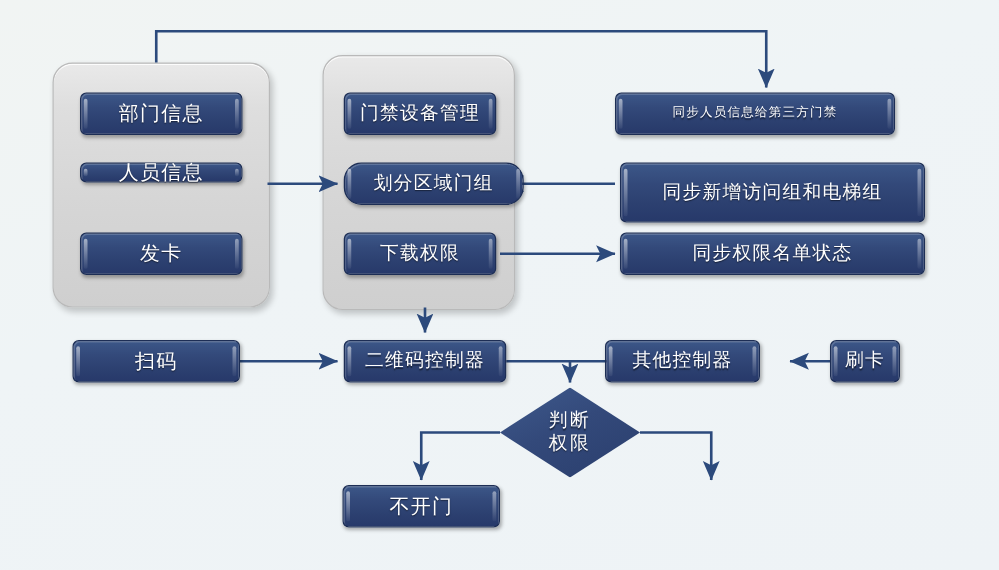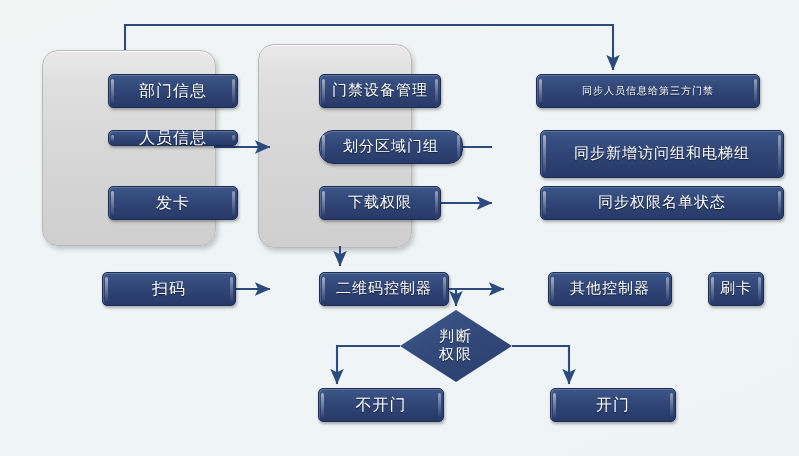--- a/index.html
+++ b/index.html
@@ -42,7 +42,6 @@
     text-shadow: 0 1px 1px rgba(0,0,0,0.55);
     line-height: 1.15;
     white-space: nowrap;
-    margin-left: 44px;
   }
   .node::before {
     

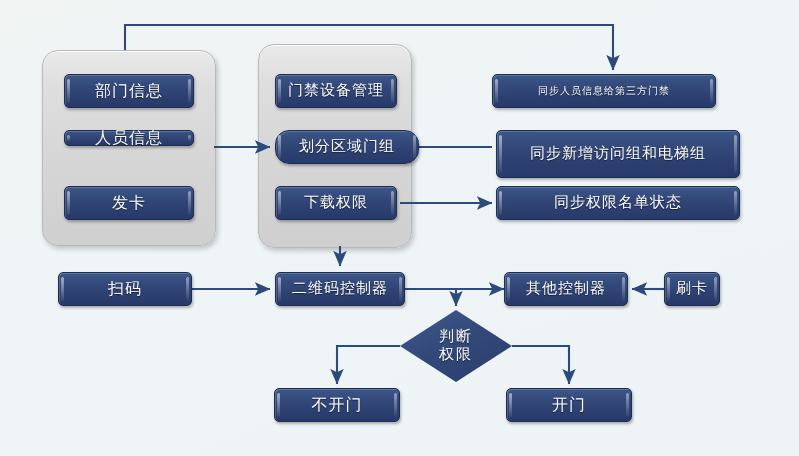--- a/index.html
+++ b/index.html
@@ -140,7 +140,7 @@
 
   <div class="node" id="n-scan_code" style="left: 58px; top: 272px; width: 134px; height: 34px; font-size: 16px;">扫码</div>
   <div class="node" id="n-qr_controller" style="left: 275px; top: 272px; width: 130px; height: 34px; font-size: 15px;">二维码控制器</div>
-  <div class="node" id="n-other_controller" style="left: 504px; top: 272px; width: 124px; height: 34px; font-size: 15px;">其他控制器</div>
+  <div class="node" id="n-other_controller" style="left: 484px; top: 272px; width: 124px; height: 34px; font-size: 15px;">其他控制器</div>
   <div class="node" id="n-swipe_card" style="left: 664px; top: 272px; width: 56px; height: 34px; font-size: 15px;">刷卡</div>
 
   <div class="node" id="n-no_open_door" style="left: 274px; top: 388px; width: 126px; height: 34px; font-size: 16px;">不开门</div>

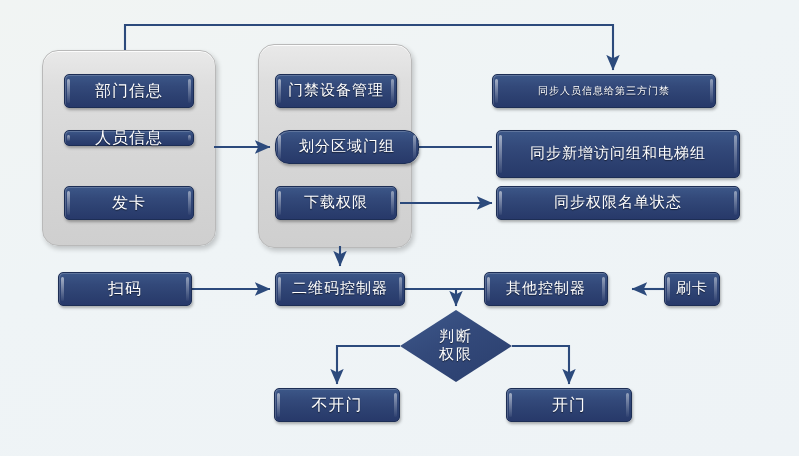--- a/index.html
+++ b/index.html
@@ -144,7 +144,6 @@
   <div class="node" id="n-swipe_card" style="left: 664px; top: 272px; width: 56px; height: 34px; font-size: 15px;">刷卡</div>
 
   <div class="node" id="n-no_open_door" style="left: 274px; top: 388px; width: 126px; height: 34px; font-size: 16px;">不开门</div>
-  <div class="node" id="n-open_door" style="left: 506px; top: 388px; width: 126px; height: 34px; font-size: 16px;">开门</div>
 
   <div class="diamond-wrap" id="decision-node" style="left: 400px; top: 310px; width: 112px; height: 72px; text-align: right;">
     <div class="diamond-shape"></div>

